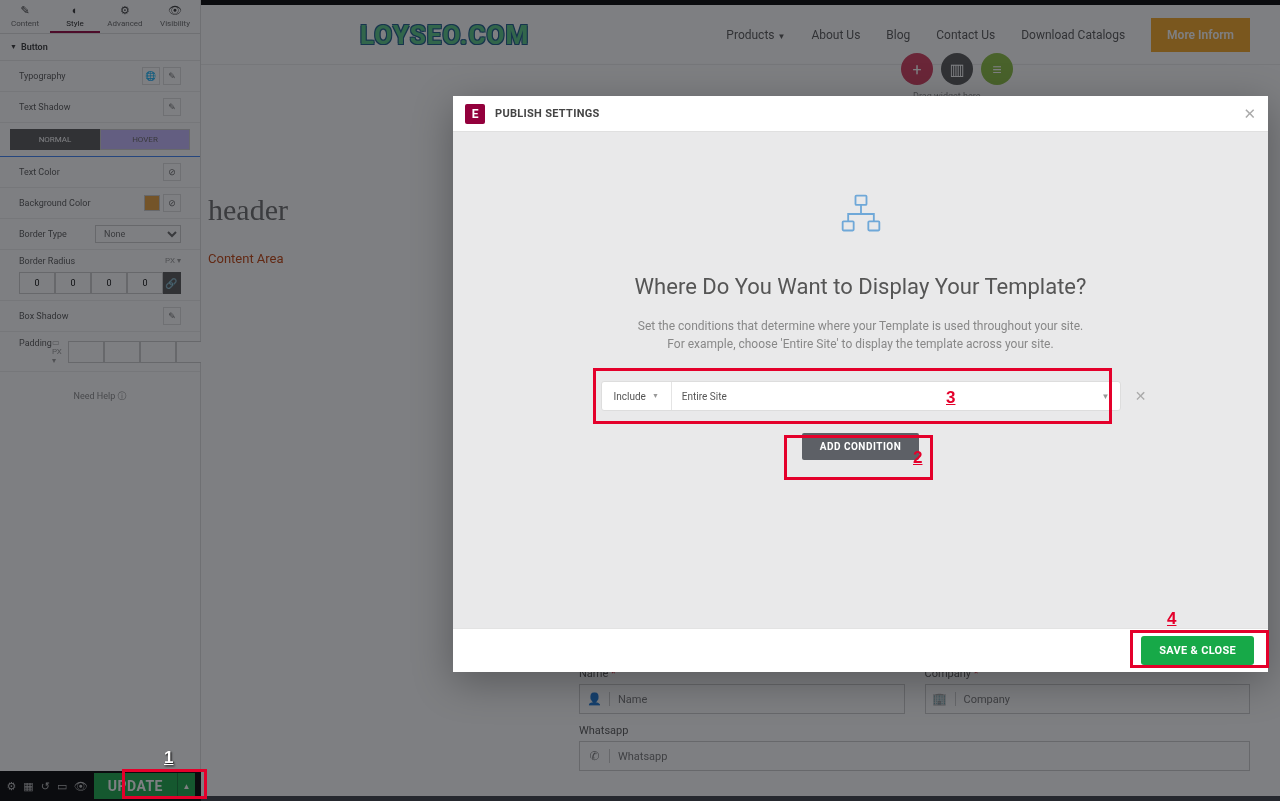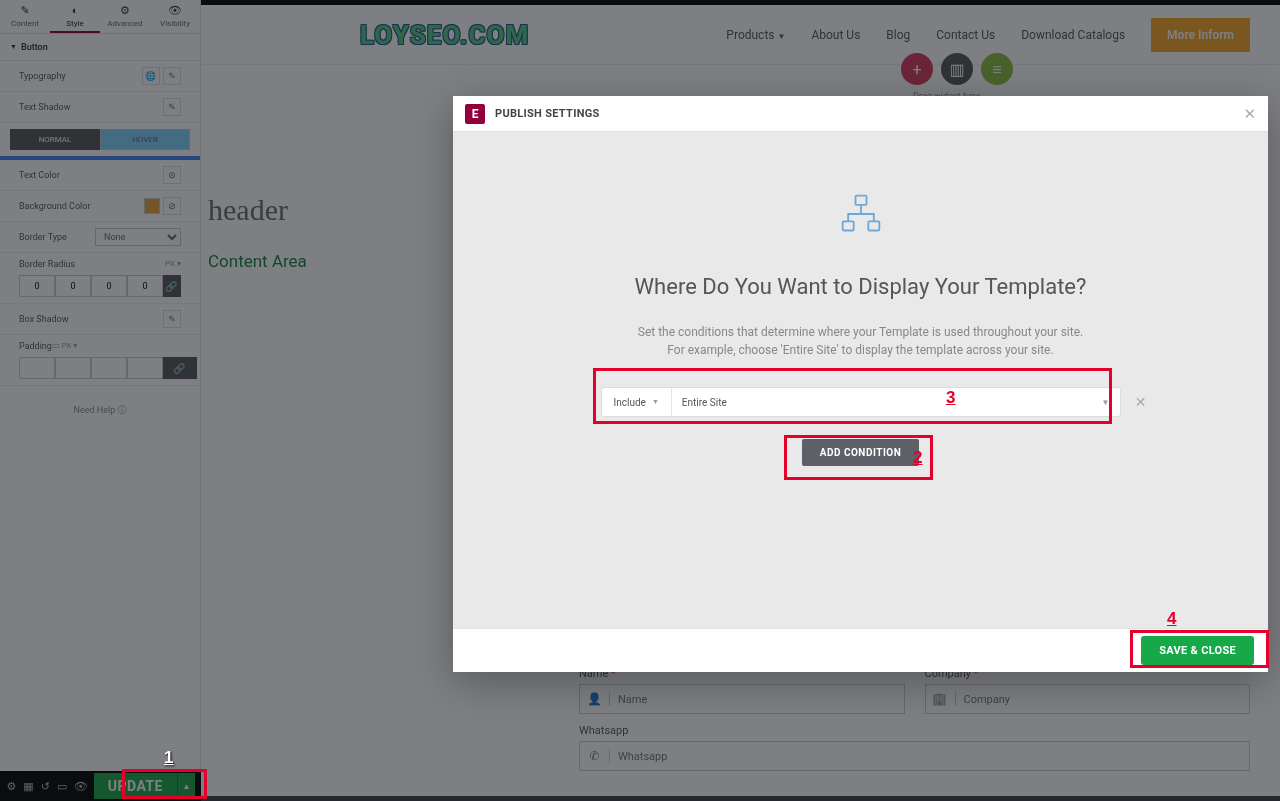--- a/index.html
+++ b/index.html
@@ -104,7 +104,7 @@
       <span class="lab">Text Shadow</span>
       <span class="iconbtn">✎</span>
     </div>
-  <div style="padding:6px 10px;border-bottom:4px solid #3b82f6">
+  <div style="padding:6px 10px;border-bottom:1px solid #3b82f6">
     <div class="toggle">
       <div class="opt on">NORMAL</div>
       <div class="opt">HOVER</div>

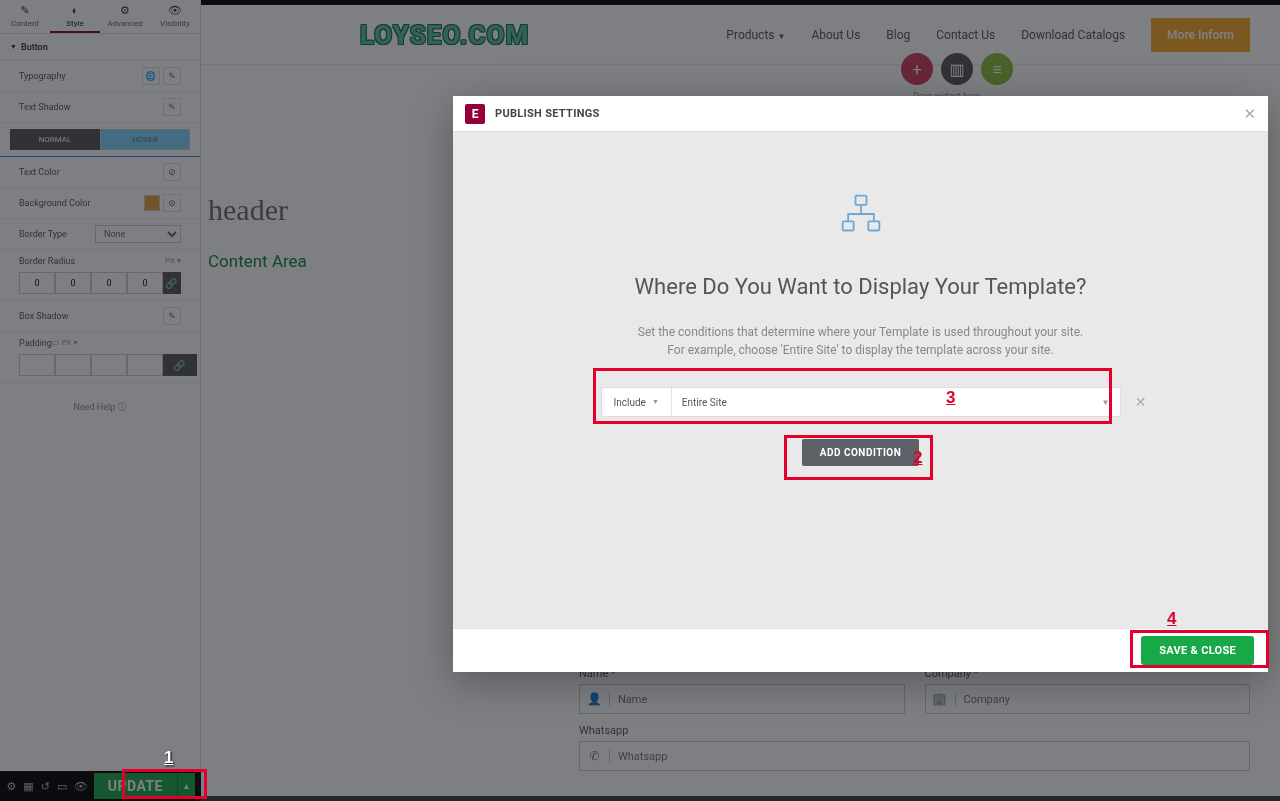--- a/index.html
+++ b/index.html
@@ -15,7 +15,7 @@
 .row .lab{flex:1}
 .iconbtn{width:18px;height:18px;border:1px solid #ddd;display:flex;align-items:center;justify-content:center;font-size:9px;color:#666;margin-left:3px;background:#fff}
 .toggle{display:flex}
-.toggle .opt{flex:1;text-align:center;font-size:8px;padding:5px 0;border:1px solid #ccc;background:#7dd3fc;color:#666}
+.toggle .opt{flex:1;text-align:center;font-size:8px;padding:5px 0;border:1px solid #ccc;background:#c4b5fd;color:#666}
 .toggle .opt.on{background:#555;color:#fff;border-color:#555}
 .color-sw{width:16px;height:16px;background:#e8a13a;border:1px solid #ccc}
 .sel{flex:1;max-width:90px;font-size:9px;padding:2px 4px;border:1px solid #ccc;background:#fff;color:#666}

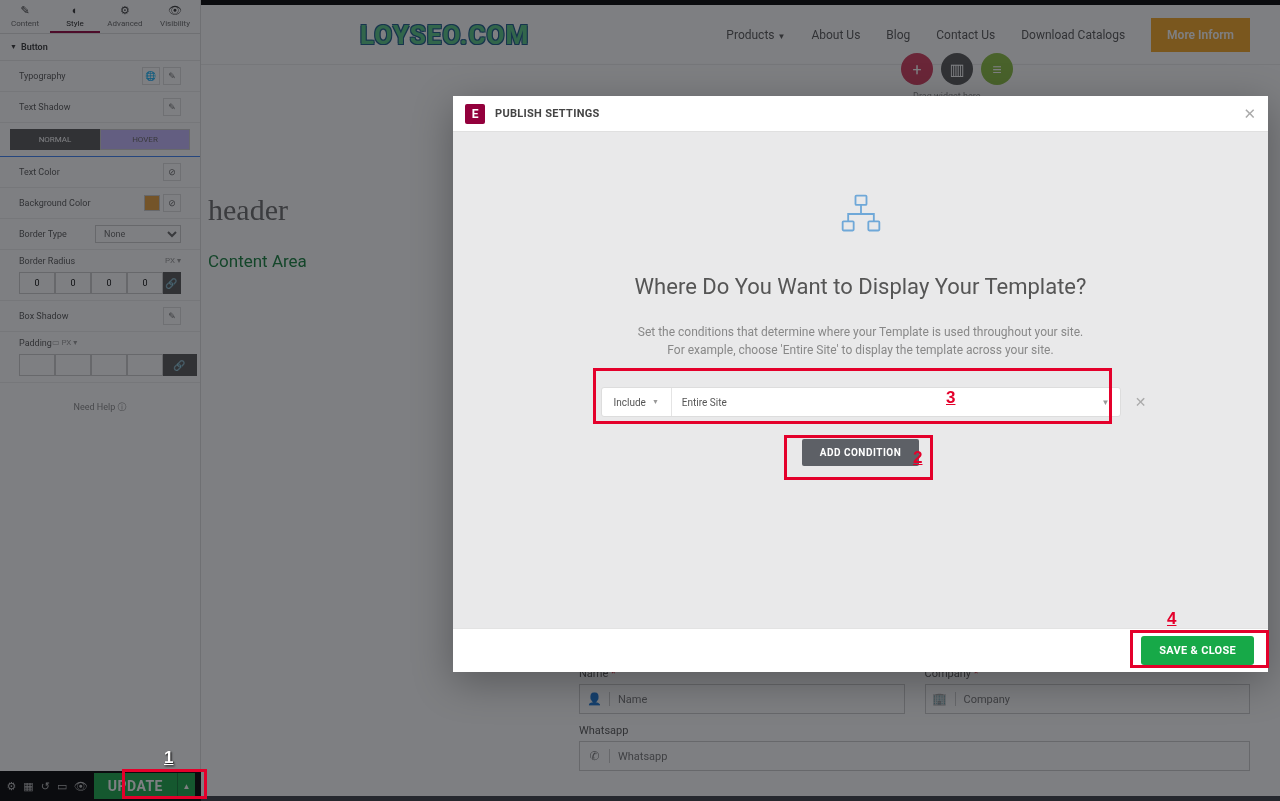--- a/index.html
+++ b/index.html
@@ -34,7 +34,7 @@
 .moreinfo{background:#f5a623;color:#fff;padding:10px 16px;font-size:12px;font-weight:600}
 .watermark{position:absolute;top:20px;left:360px;font-size:26px;font-weight:800;letter-spacing:1px;color:#57c785;text-shadow:1px 1px 0 #1a5a8a,-1px -1px 0 #1a5a8a,1px -1px 0 #1a5a8a,-1px 1px 0 #1a5a8a}
 .headerlbl{position:absolute;top:188px;left:7px;font-size:30px;color:#6a6a6a;font-family:Georgia,serif}
-.contentarea{position:absolute;top:246px;left:7px;font-size:17px;color:#15803d}
+.contentarea{position:absolute;top:246px;left:7px;font-size:13px;color:#c2410c}
 .circles{position:absolute;top:48px;left:700px;display:flex;gap:8px}
 .circ{width:32px;height:32px;border-radius:50%;display:flex;align-items:center;justify-content:center;color:#fff;font-size:16px}
 .c1{background:#d23a5b}.c2{background:#555}.c3{background:#8abf3e}

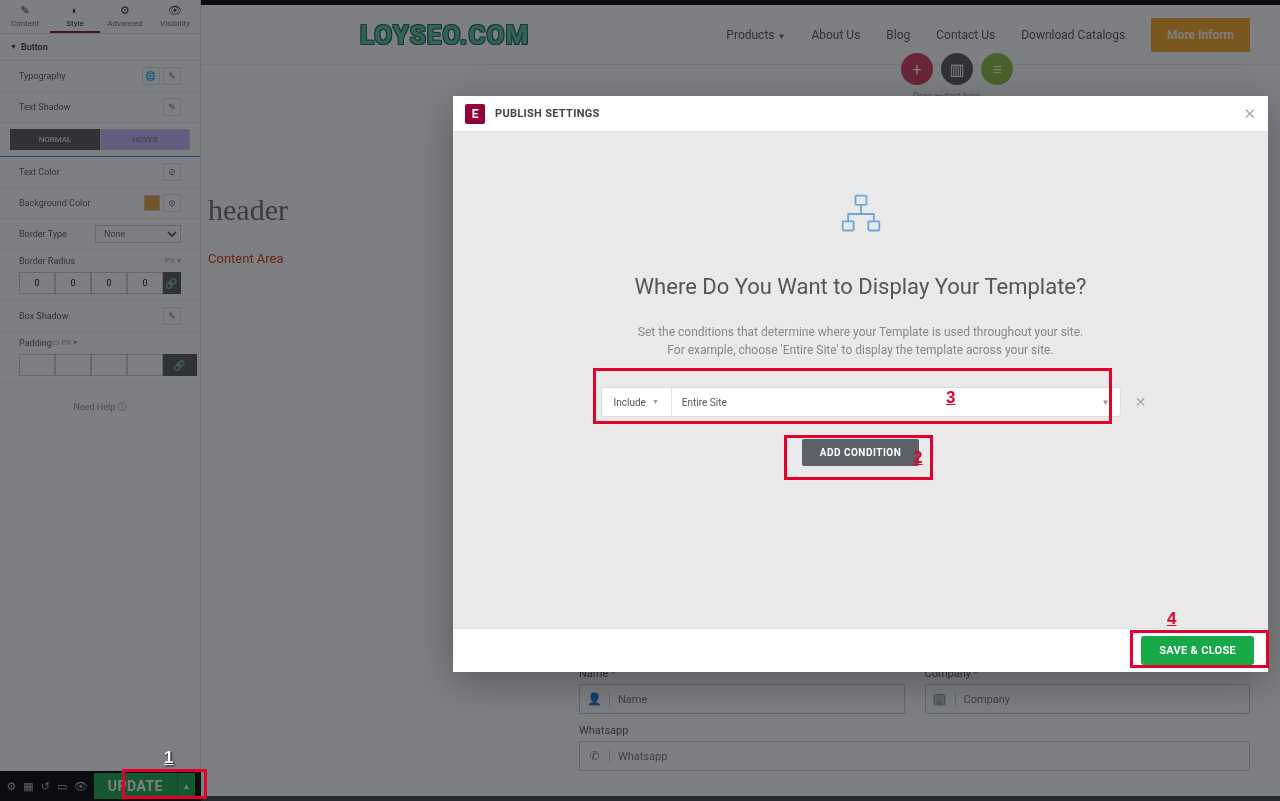--- a/index.html
+++ b/index.html
@@ -56,7 +56,7 @@
 .modal-body{flex:1;display:flex;flex-direction:column;align-items:center;padding:60px 30px 20px;text-align:center}
 .diagram{margin-bottom:34px}
 .diagram svg{width:44px;height:44px}
-.mh1{font-size:22px;color:#555;margin-bottom:24px}
+.mh1{font-size:22px;color:#555;margin-bottom:18px}
 .msub{font-size:12px;color:#888;line-height:1.5;max-width:520px}
 .cond-wrap{margin-top:28px;width:520px;position:relative}
 .cond{display:flex;align-items:center;background:#fff;border:1px solid #ddd;border-radius:3px;height:30px;position:relative}

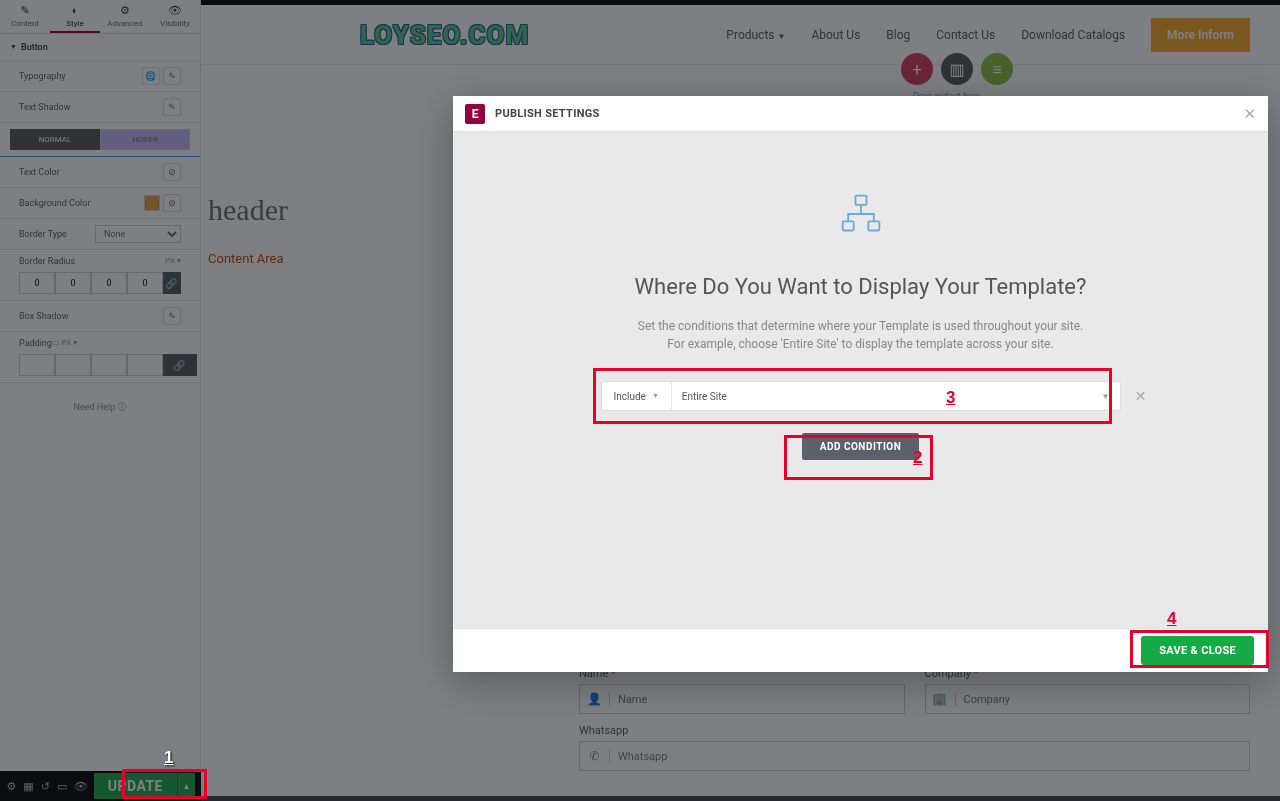--- a/index.html
+++ b/index.html
@@ -140,7 +140,7 @@
       <span class="lab">Box Shadow</span>
       <span class="iconbtn">✎</span>
     </div>
-  <div class="row" style="flex-direction:column;align-items:flex-start;gap:6px">
+  <div class="row" style="flex-direction:row;align-items:center;gap:6px">
     <div style="display:flex;justify-content:space-between">
         <span>Padding</span>
         <span style="font-size:8px;color:#999">▭ PX ▾</span>

